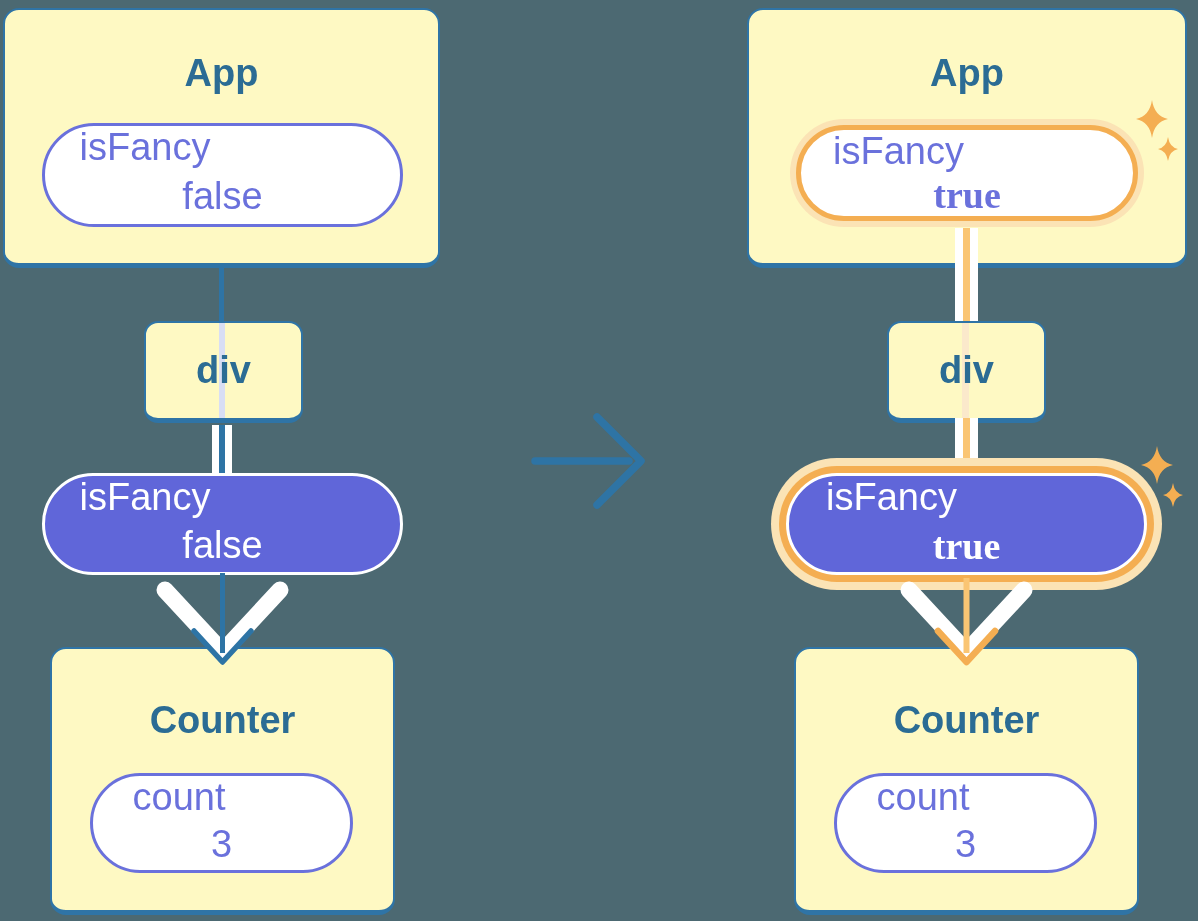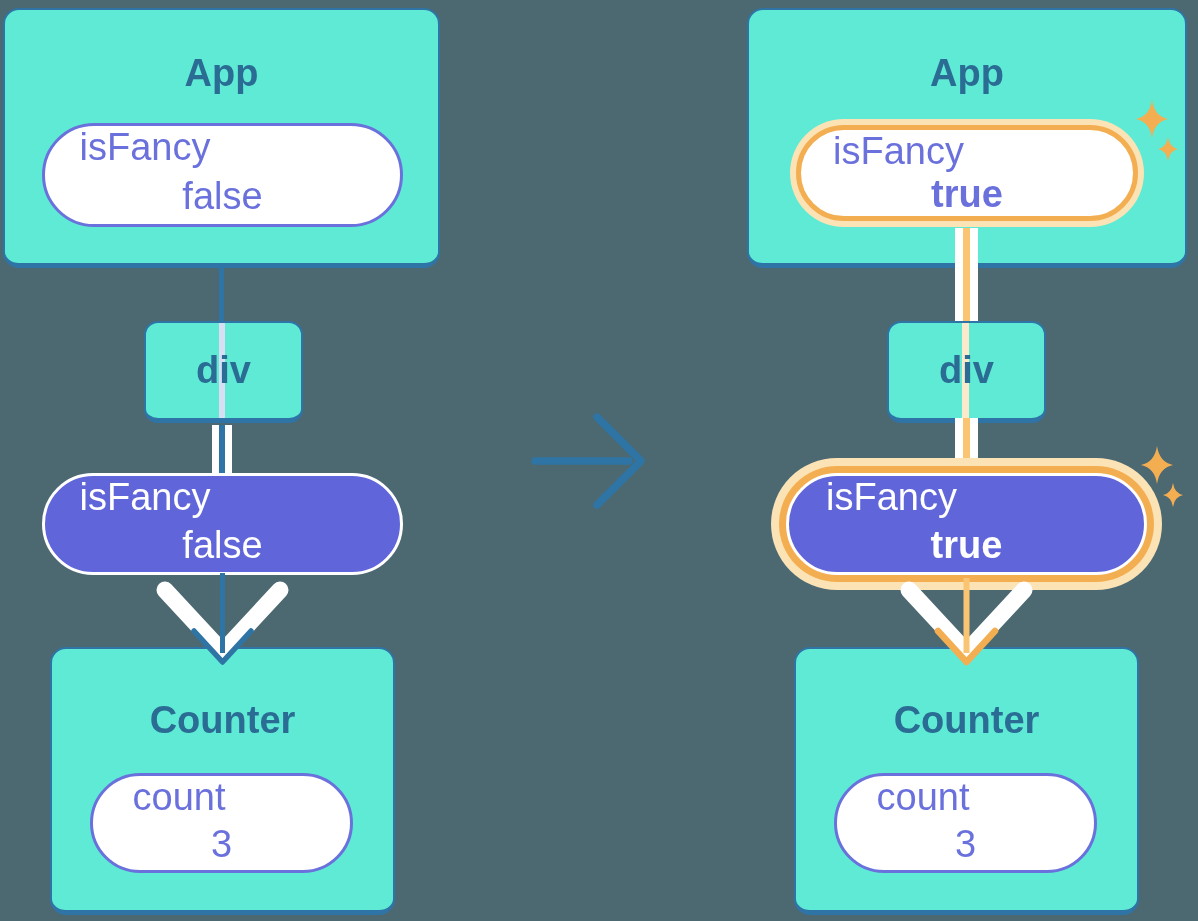--- a/index.html
+++ b/index.html
@@ -8,7 +8,7 @@
     font-family:"Liberation Sans",sans-serif;overflow:hidden;
   }
   .card{
-    position:absolute;background:#5eead4;
+    position:absolute;background:#fef9c3;
     border:2px solid #2F74A6;border-bottom-width:5px;
     border-radius:16px;box-sizing:border-box;z-index:1;
   }

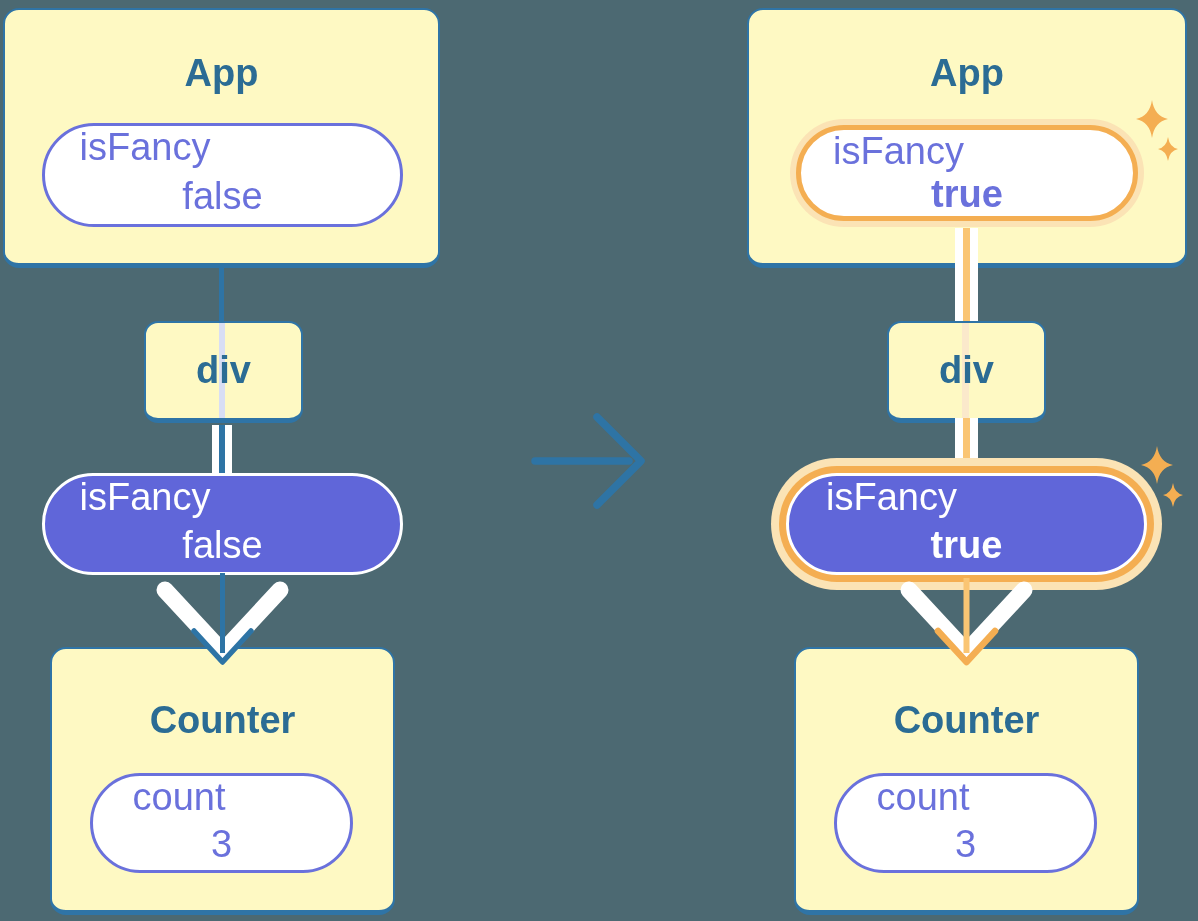--- a/index.html
+++ b/index.html
@@ -37,7 +37,7 @@
     box-shadow:0 0 0 7px #F4AE52,0 0 0 15px #FBE3B5;
   }
   .pill-purple-hl .divider{background:#fff;}
-  .bold-value{font-weight:700;}
+  .bold-value{font-weight:700;font-family:Liberation Serif, serif;}
   .vline{position:absolute;z-index:0;}
   .rail{position:absolute;display:flex;z-index:2;}
   .rail .w{background:#fff;}

